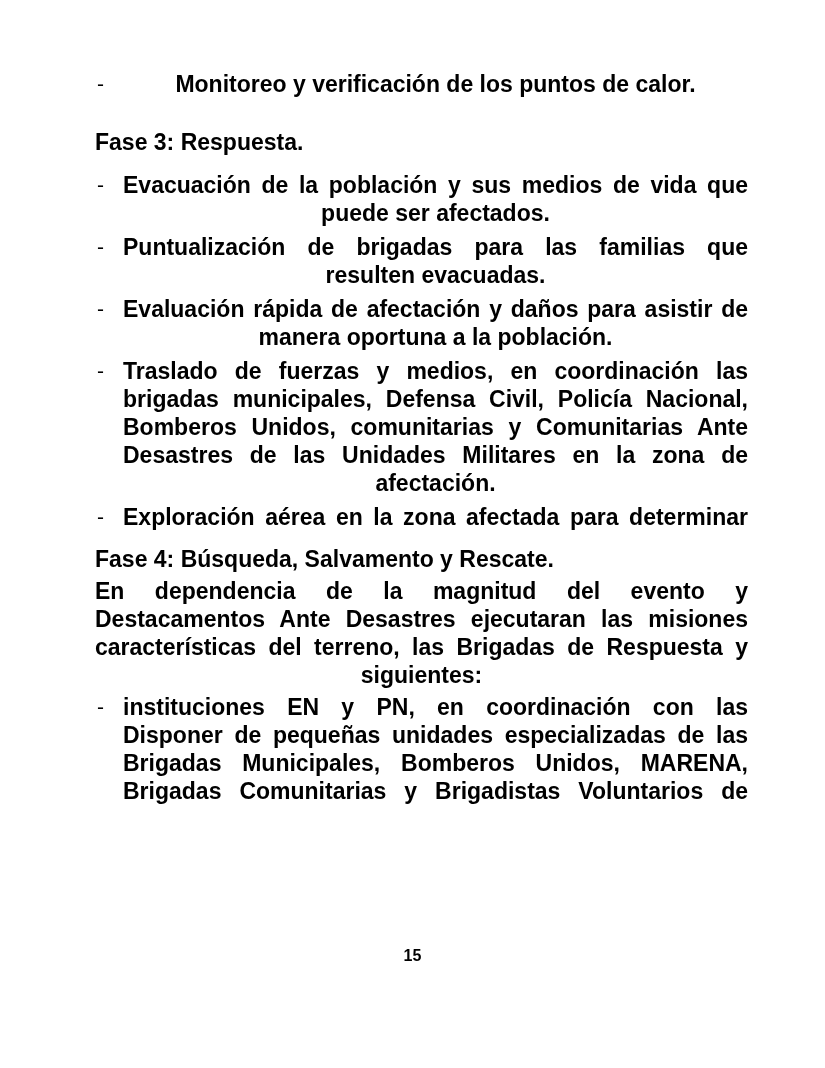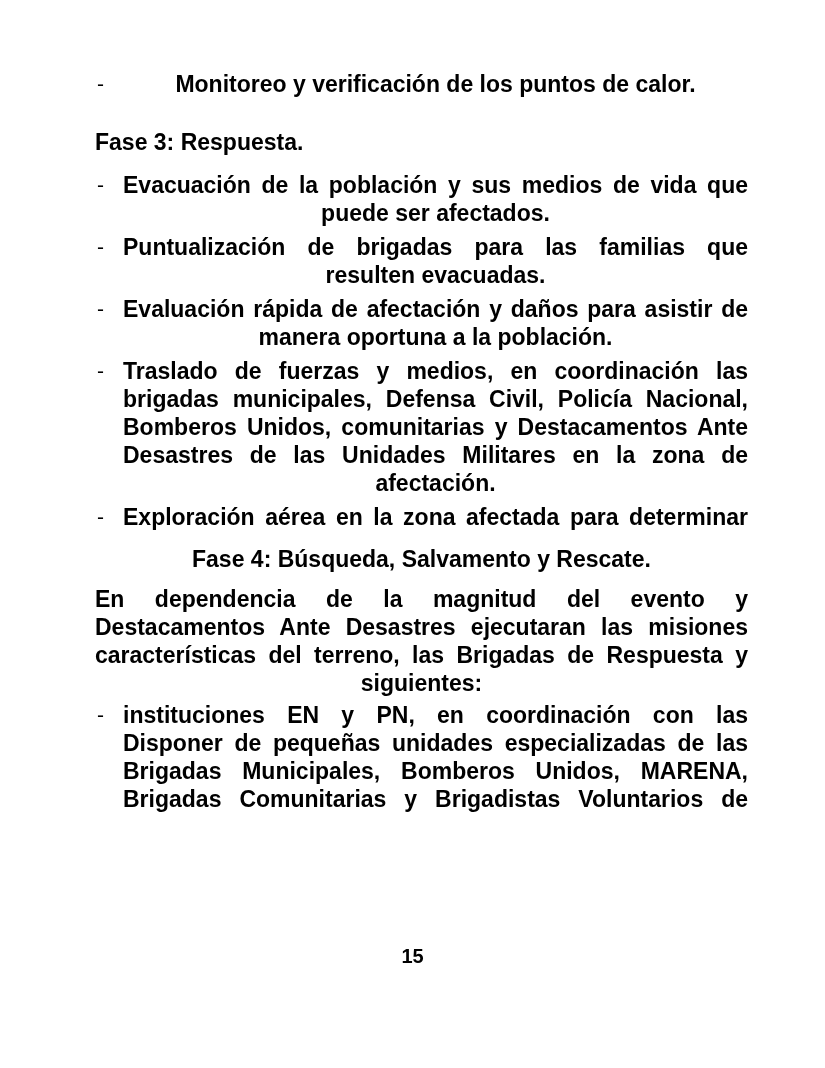--- a/index.html
+++ b/index.html
@@ -103,7 +103,7 @@
       <span class="marker">-</span>
       <div class="jl">Traslado de fuerzas y medios, en coordinación las</div>
       <div class="jl">brigadas municipales, Defensa Civil, Policía Nacional,</div>
-      <div class="jl">Bomberos Unidos, comunitarias y Destacamentos Ante</div>
+      <div class="jl">Bomberos Unidos, comunitarias y Comunitarias Ante</div>
       <div class="jl">Desastres de las Unidades Militares en la zona de</div>
       <div class="ll">afectación.</div>
     </li>

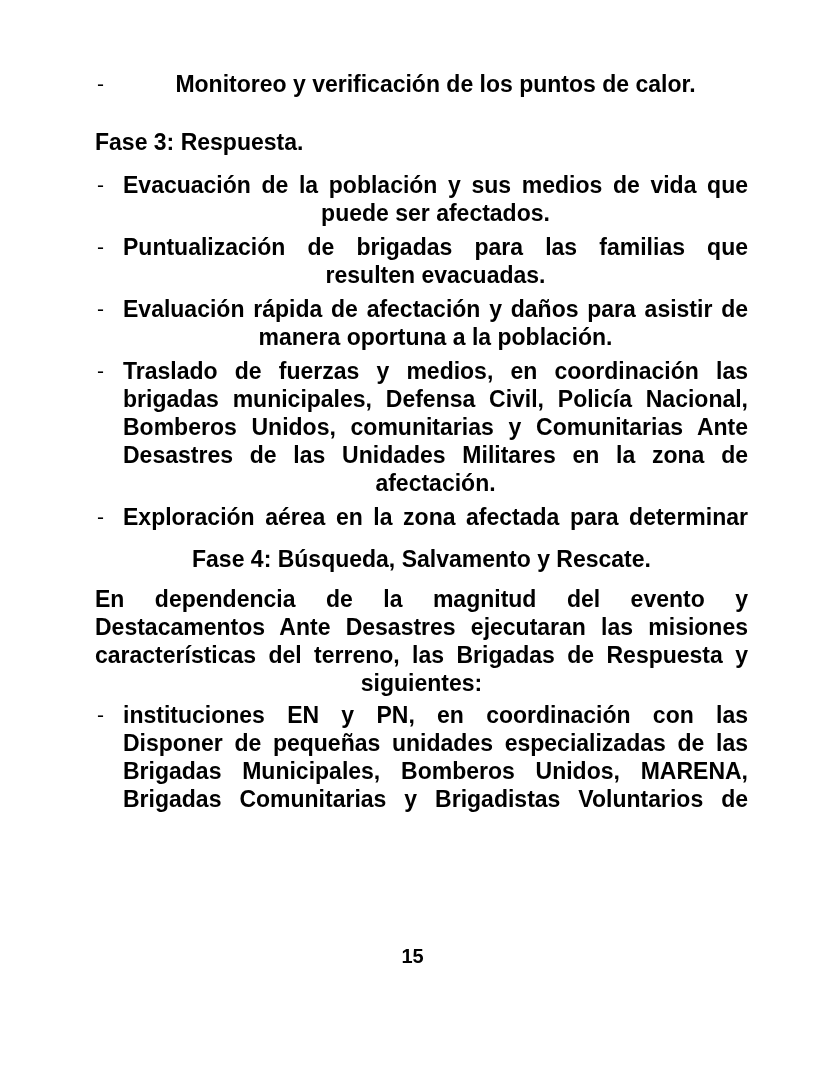--- a/index.html
+++ b/index.html
@@ -55,7 +55,7 @@
     text-align: left;
   }
   .h-fase3 { margin-top: 30px; margin-bottom: 15px; }
-  .h-fase4 { margin-top: 14px; margin-bottom: 12px; text-align: center; }
+  .h-fase4 { margin-top: 14px; margin-bottom: 4px; }
   .para    { margin-top: 0;    margin-bottom: 4px; }
   .list-fase3 { margin-top: 0; }
   .page-number {

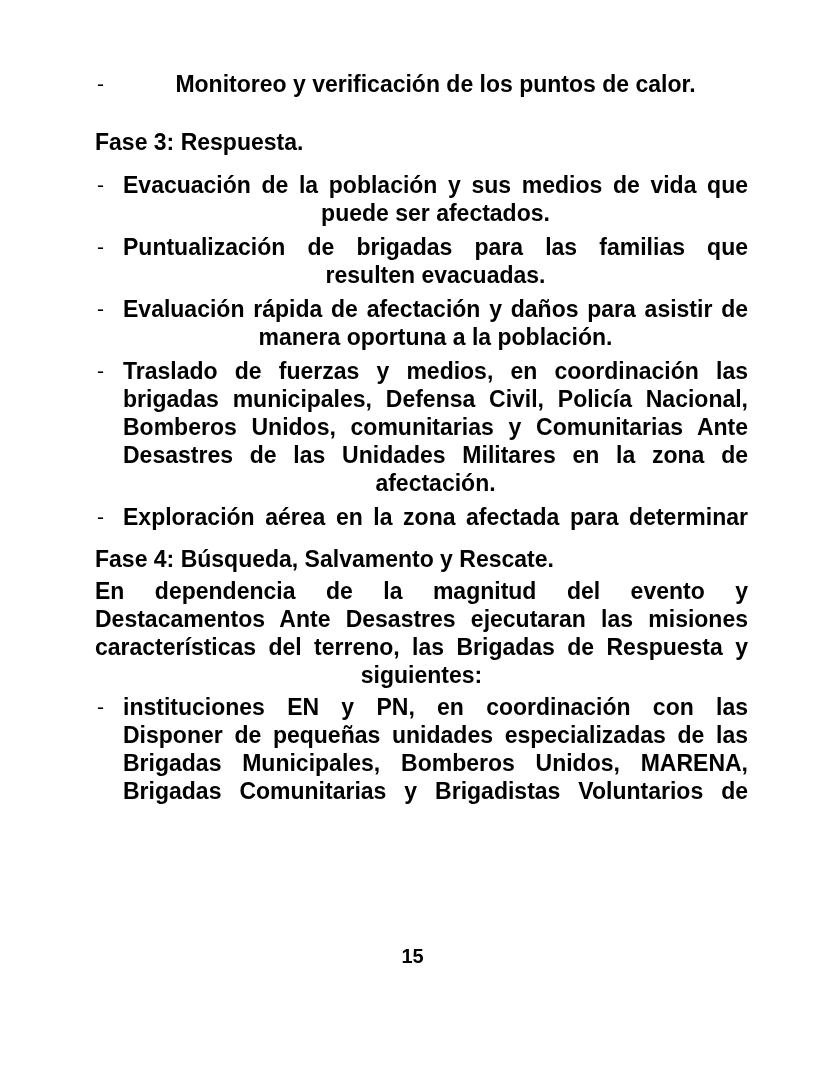--- a/index.html
+++ b/index.html
@@ -64,7 +64,7 @@
     left: 0;
     right: 0;
     text-align: center;
-    font-size: 20px;
+    font-size: 16px;
     line-height: 24px;
     font-weight: bold;
   }

